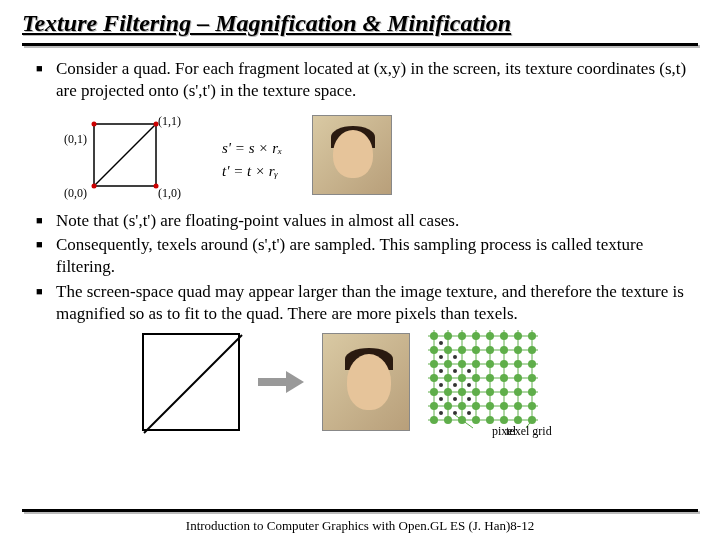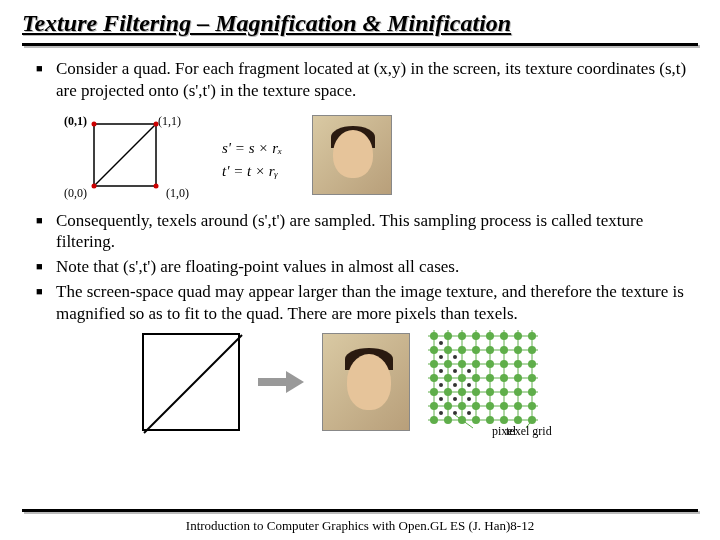--- a/index.html
+++ b/index.html
@@ -75,7 +75,7 @@
         <circle cx="32" cy="76" r="2.5" fill="#c00"></circle>
           <circle cx="94" cy="76" r="2.5" fill="#c00"></circle>
       </svg>
-      <span class="coord-label" style="position:absolute;left:2px;top:4px;font-weight:bold;">(0,1)</span>
+      <span class="coord-label" style="position:absolute;left:2px;top:22px;">(0,1)</span>
       <span class="coord-label" style="position:absolute;left:96px;top:4px;">(1,1)</span>
       <span class="coord-label" style="position:absolute;left:2px;top:76px;">(0,0)</span>
       <span class="coord-label" style="position:absolute;left:104px;top:76px;">(1,0)</span>

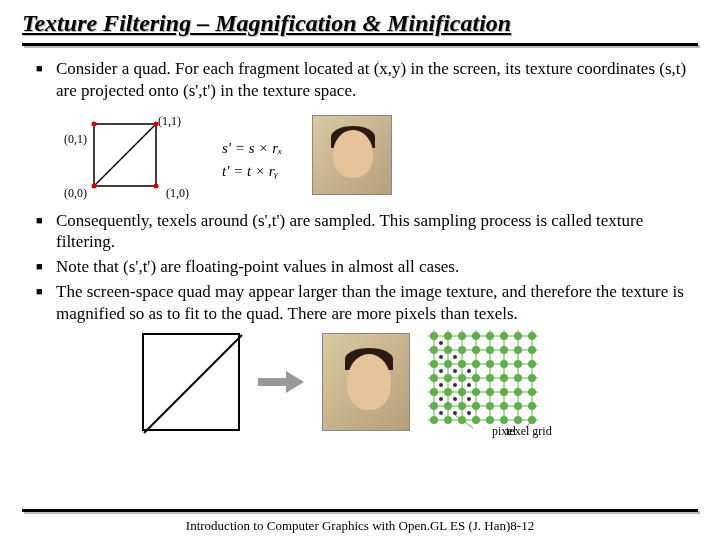--- a/index.html
+++ b/index.html
@@ -78,7 +78,7 @@
       <span class="coord-label" style="position:absolute;left:2px;top:22px;">(0,1)</span>
       <span class="coord-label" style="position:absolute;left:96px;top:4px;">(1,1)</span>
       <span class="coord-label" style="position:absolute;left:2px;top:76px;">(0,0)</span>
-      <span class="coord-label" style="position:absolute;left:104px;top:76px;">(1,0)</span>
+      <span class="coord-label" style="position:absolute;left:96px;top:76px;">(1,0)</span>
     </div>
     <div style="line-height:1.5;margin-top:10px;">
       <div class="formula">s' = s × rₓ</div>

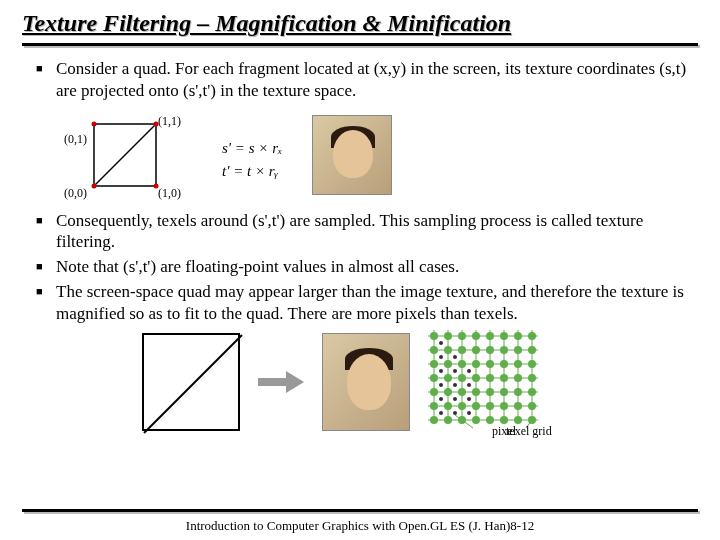--- a/index.html
+++ b/index.html
@@ -91,8 +91,8 @@
   </div>
 
   <ul class="bullets">
+    <li>Note that (s',t') are floating-point values in almost all cases.</li>
     <li><span>Consequently, texels around (s',t') are sampled. This sampling process is called texture filtering.</span></li>
-    <li>Note that (s',t') are floating-point values in almost all cases.</li>
     <li>The screen-space quad may appear larger than the image texture, and therefore the texture is magnified so as to fit to the quad. There are more pixels than texels.</li>
   </ul>
 

